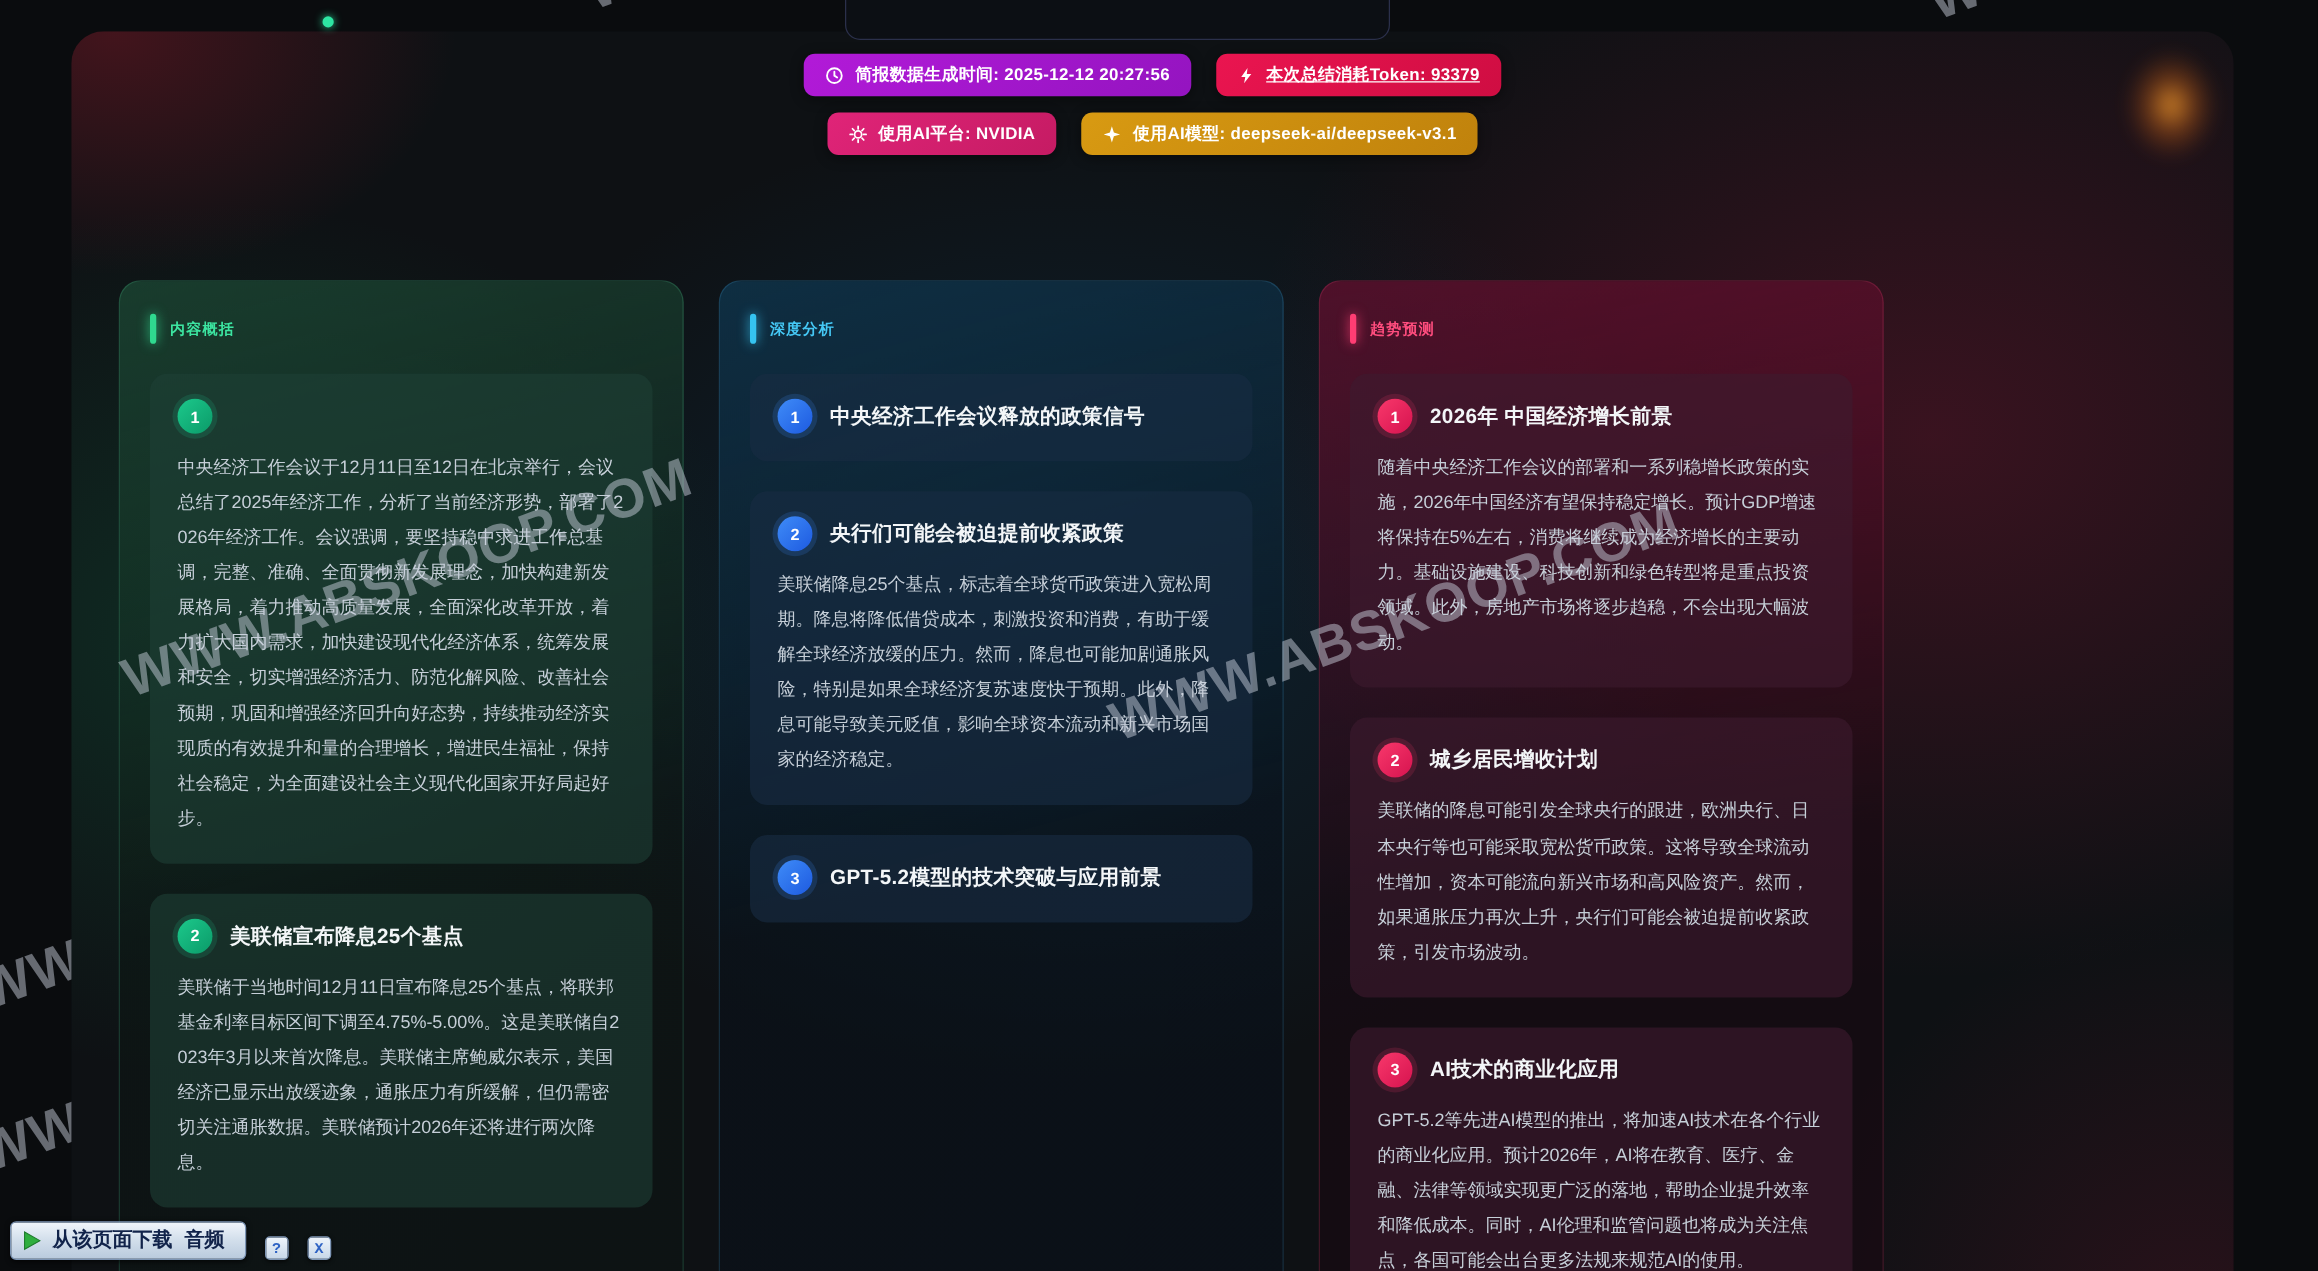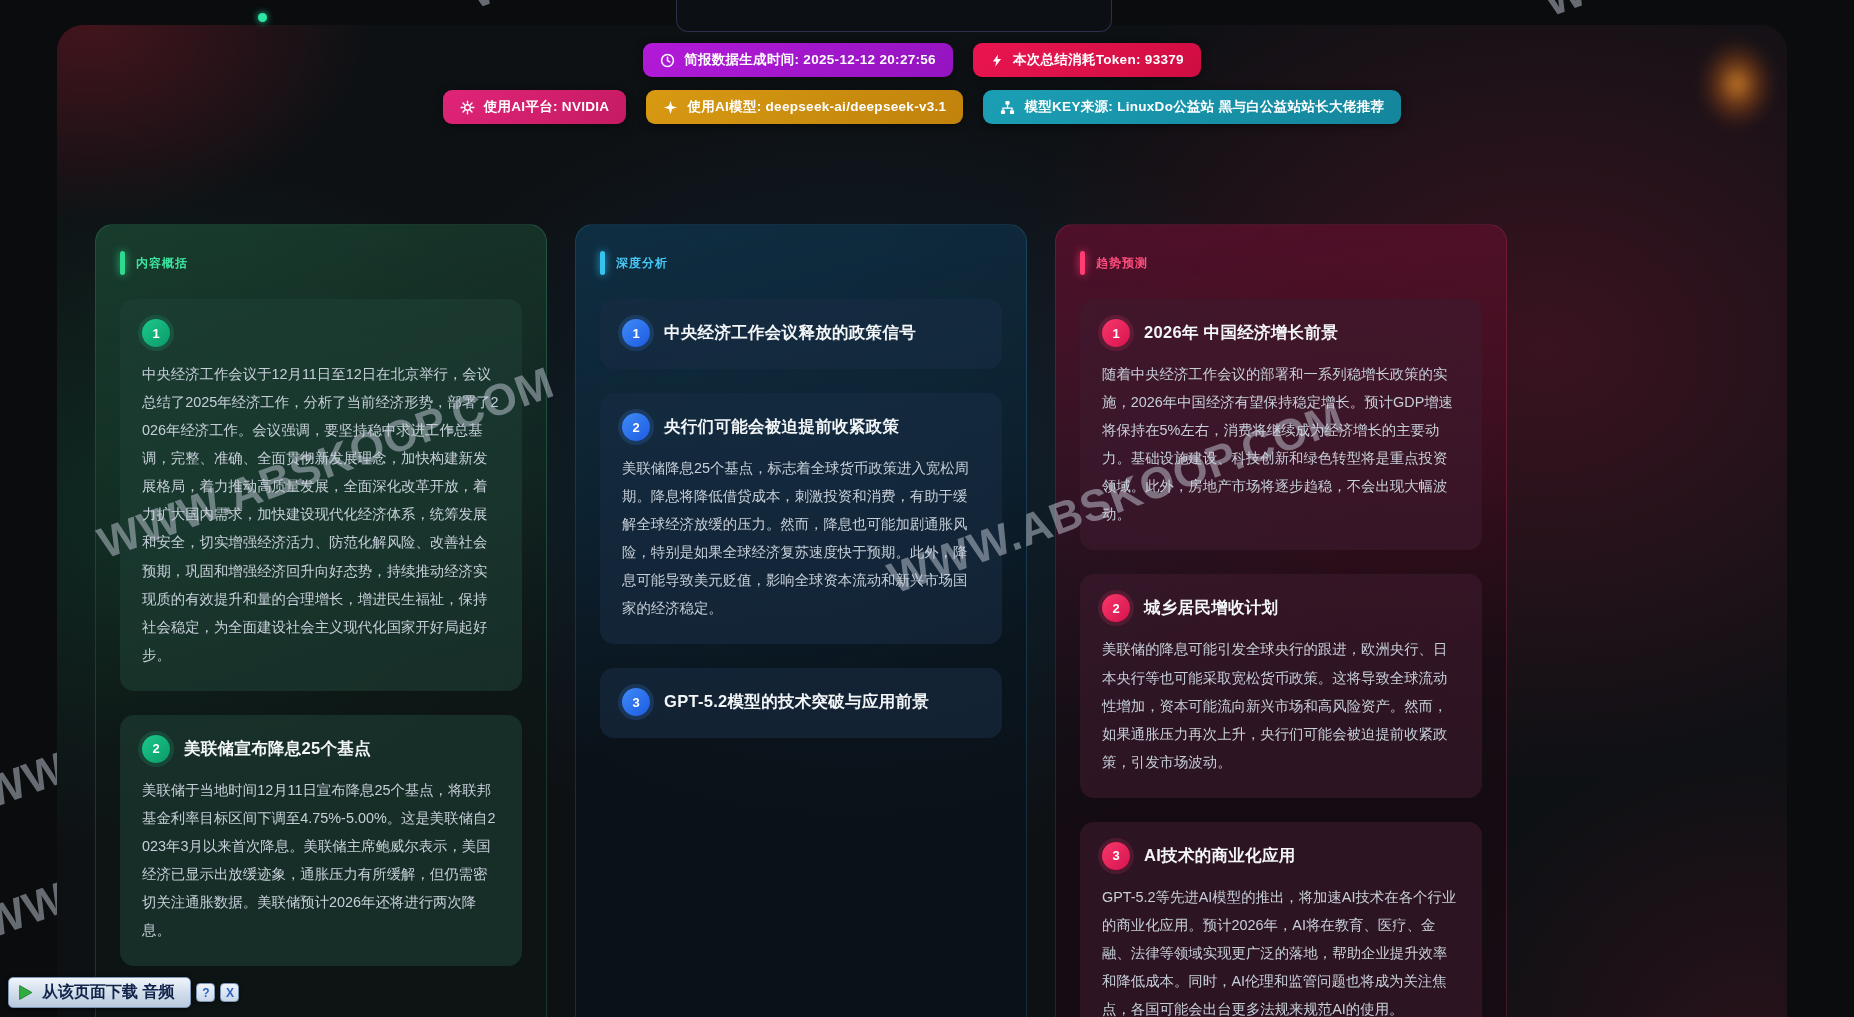--- a/index.html
+++ b/index.html
@@ -46,7 +46,7 @@
     box-shadow:0 2px 10px rgba(0,0,0,.45); }
   .badge svg { flex:0 0 auto; }
   .b-purple  { background:linear-gradient(135deg,#b21ad8,#9414c0); }
-  .b-crimson { background:linear-gradient(135deg,#ea1550,#cf0d42); }
+  .b-crimson { background:linear-gradient(135deg,#ea1550,#cf0d42);text-decoration:underline; }
   .b-pink    { background:linear-gradient(135deg,#e02478,#c51b63); }
   .b-gold    { background:linear-gradient(135deg,#d89a12,#c0820c); }
   .b-teal    { background:linear-gradient(135deg,#1b9fb4,#14859c); }

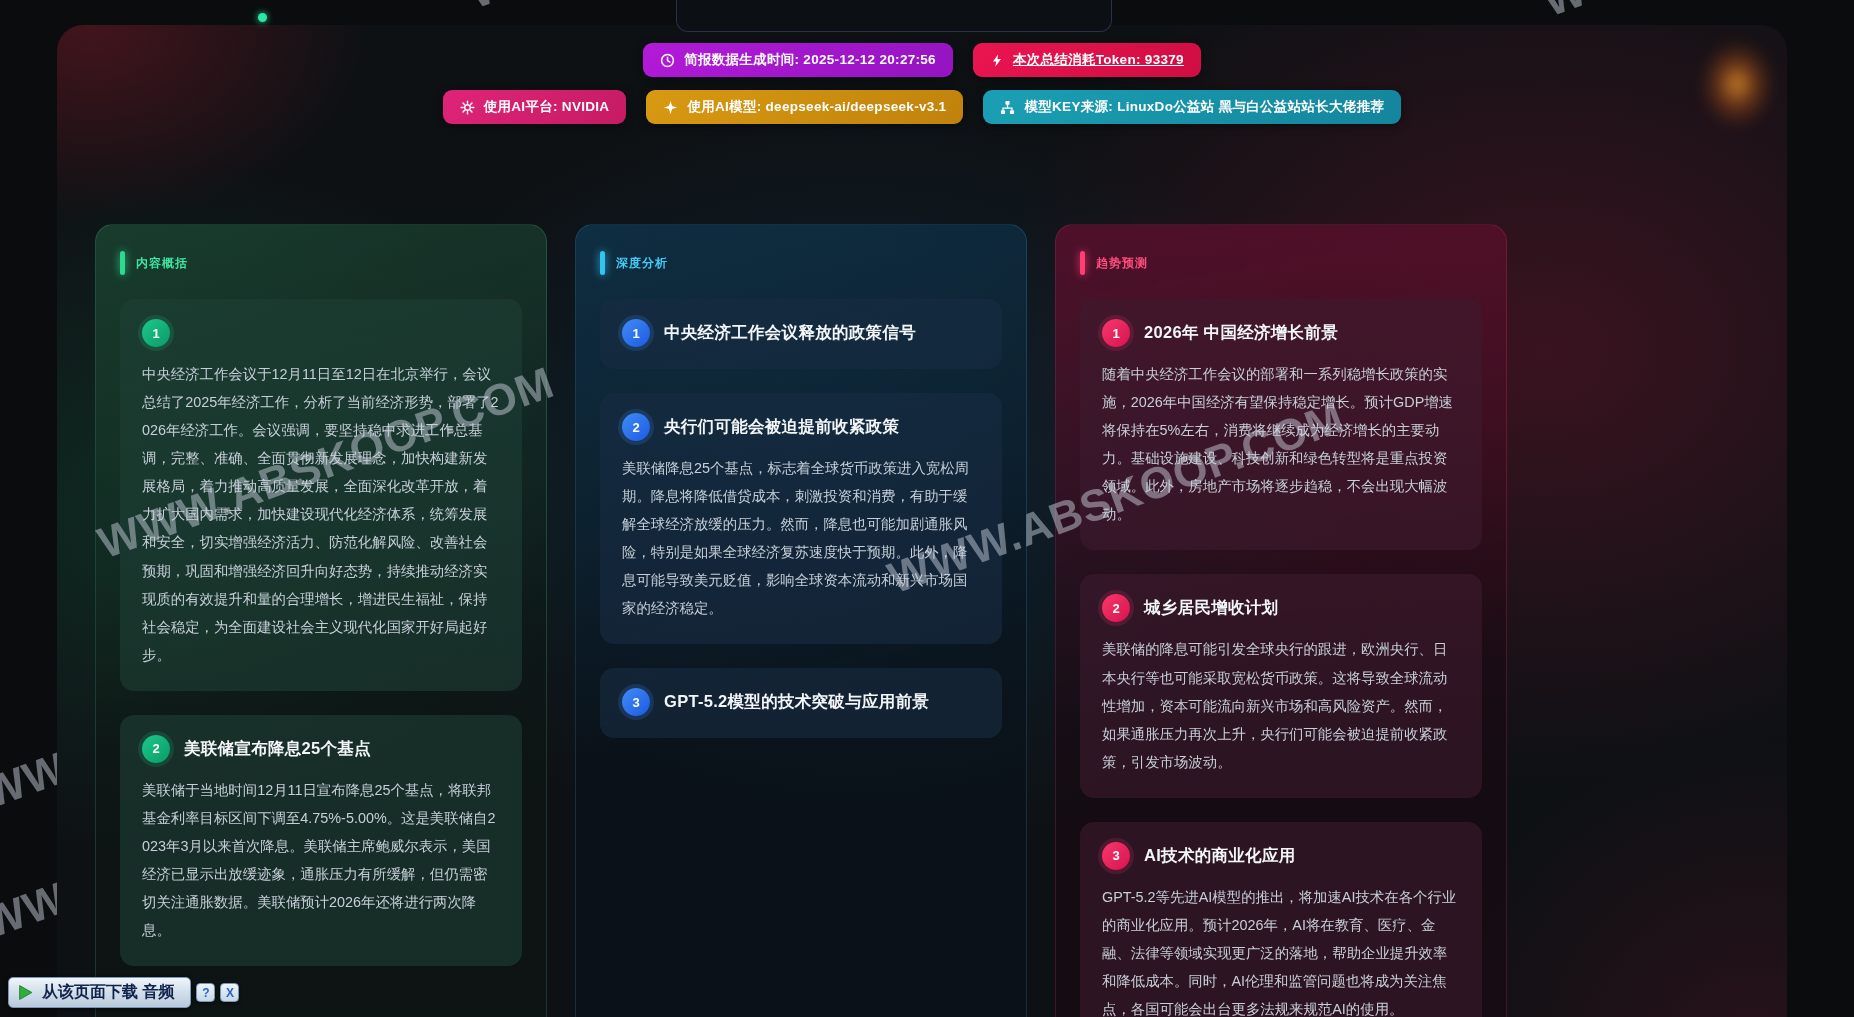--- a/index.html
+++ b/index.html
@@ -144,15 +144,6 @@
         </svg>
         <span>使用AI模型: deepseek-ai/deepseek-v3.1</span>
       </span>
-      <span class="badge b-teal">
-        <svg width="15" height="15" viewBox="0 0 16 16" fill="none">
-          <rect x="5.8" y="1" width="4.4" height="4" rx="0.8" fill="#fff"></rect>
-          <rect x="1" y="11" width="4.4" height="4" rx="0.8" fill="#fff"></rect>
-          <rect x="10.6" y="11" width="4.4" height="4" rx="0.8" fill="#fff"></rect>
-          <path d="M8 5v3M3.2 11V8.6h9.6V11" stroke="#fff" stroke-width="1.4"></path>
-        </svg>
-        <span>模型KEY来源: LinuxDo公益站 黑与白公益站站长大佬推荐</span>
-      </span>
     </div>
 
     <div class="columns">

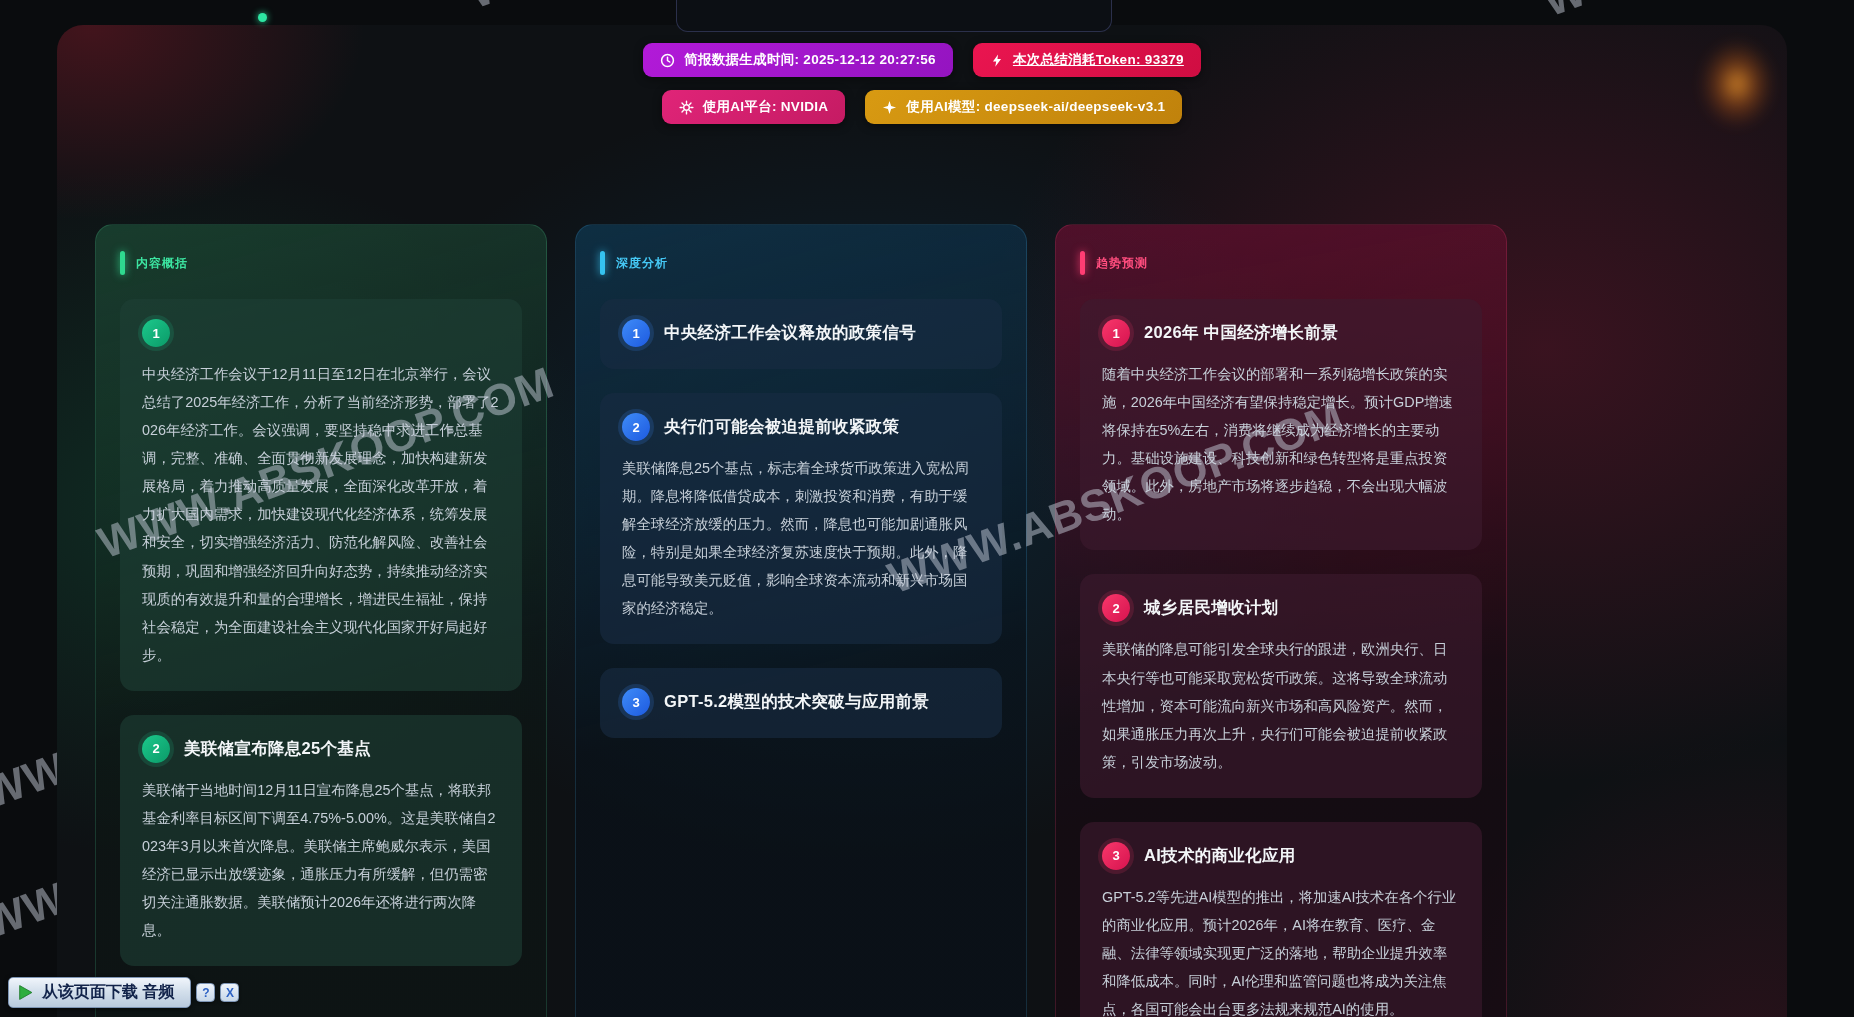--- a/index.html
+++ b/index.html
@@ -88,7 +88,7 @@
     word-break:break-all; }
 
   
-  .dl-bar { position:absolute; left:8px; top:977px; z-index:9; display:flex; align-items:center; gap:5px; }
+  .dl-bar { position:absolute; left:8px; top:977px; z-index:9; display:flex; align-items:flex-end; gap:15px;font-family:Liberation Mono, monospace; }
   .dl-pill { display:flex; align-items:center; gap:8px; padding:4px 16px 4px 8px;
     background:linear-gradient(180deg,#f0f5fb 0%,#d4e0ec 45%,#b9cadd 100%);
     border:1px solid #7d95b5; border-radius:5px; box-shadow:0 1px 4px rgba(0,0,0,.65);

